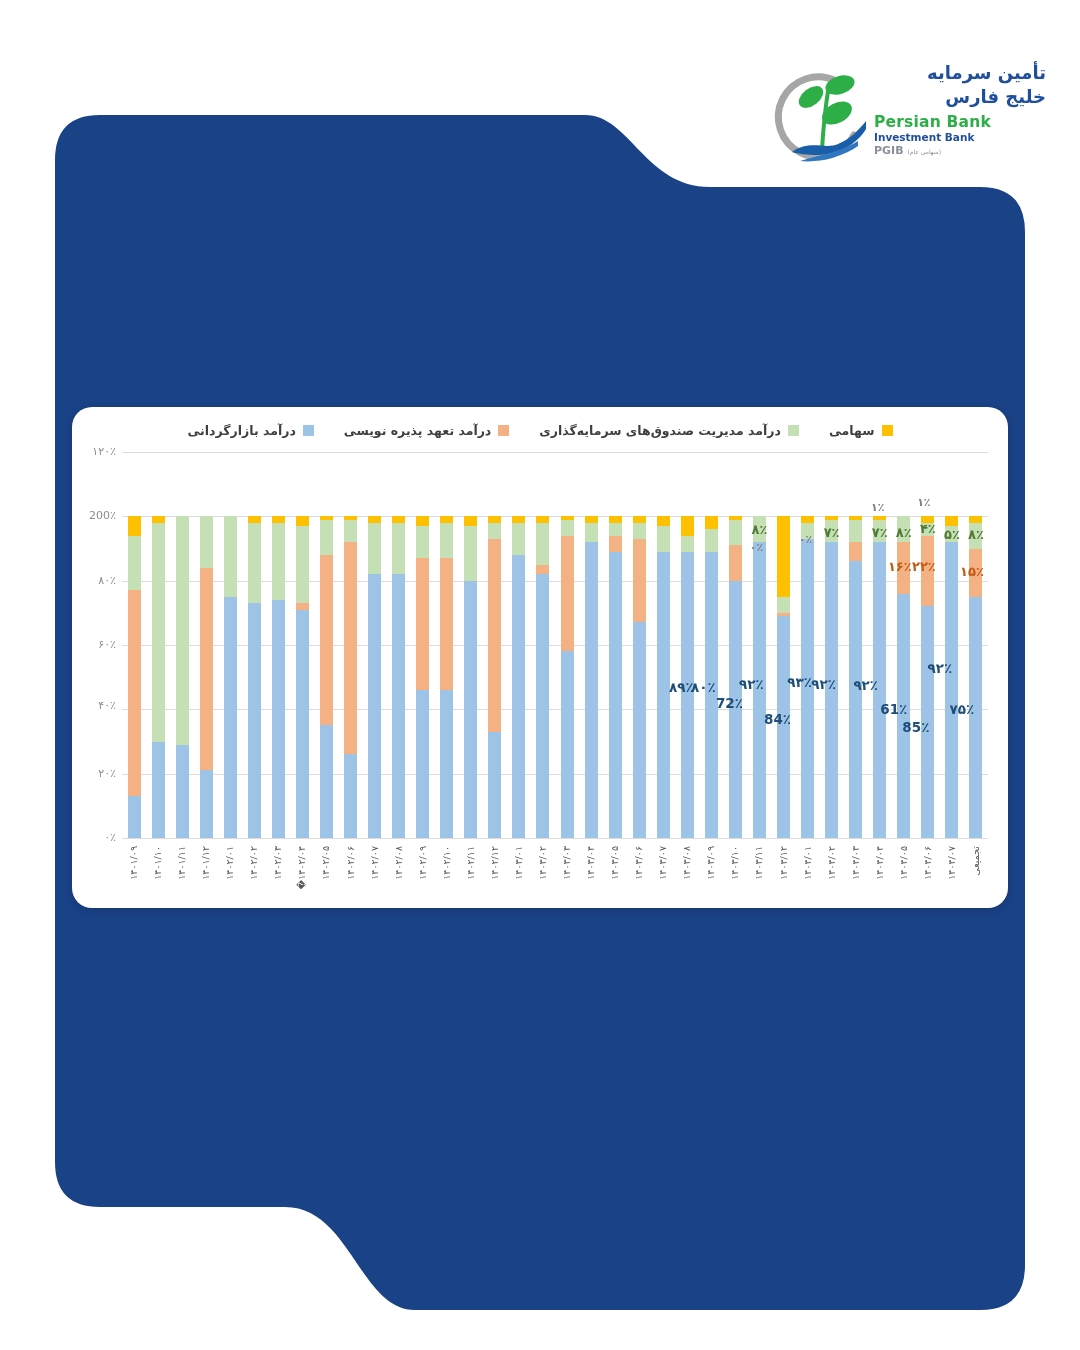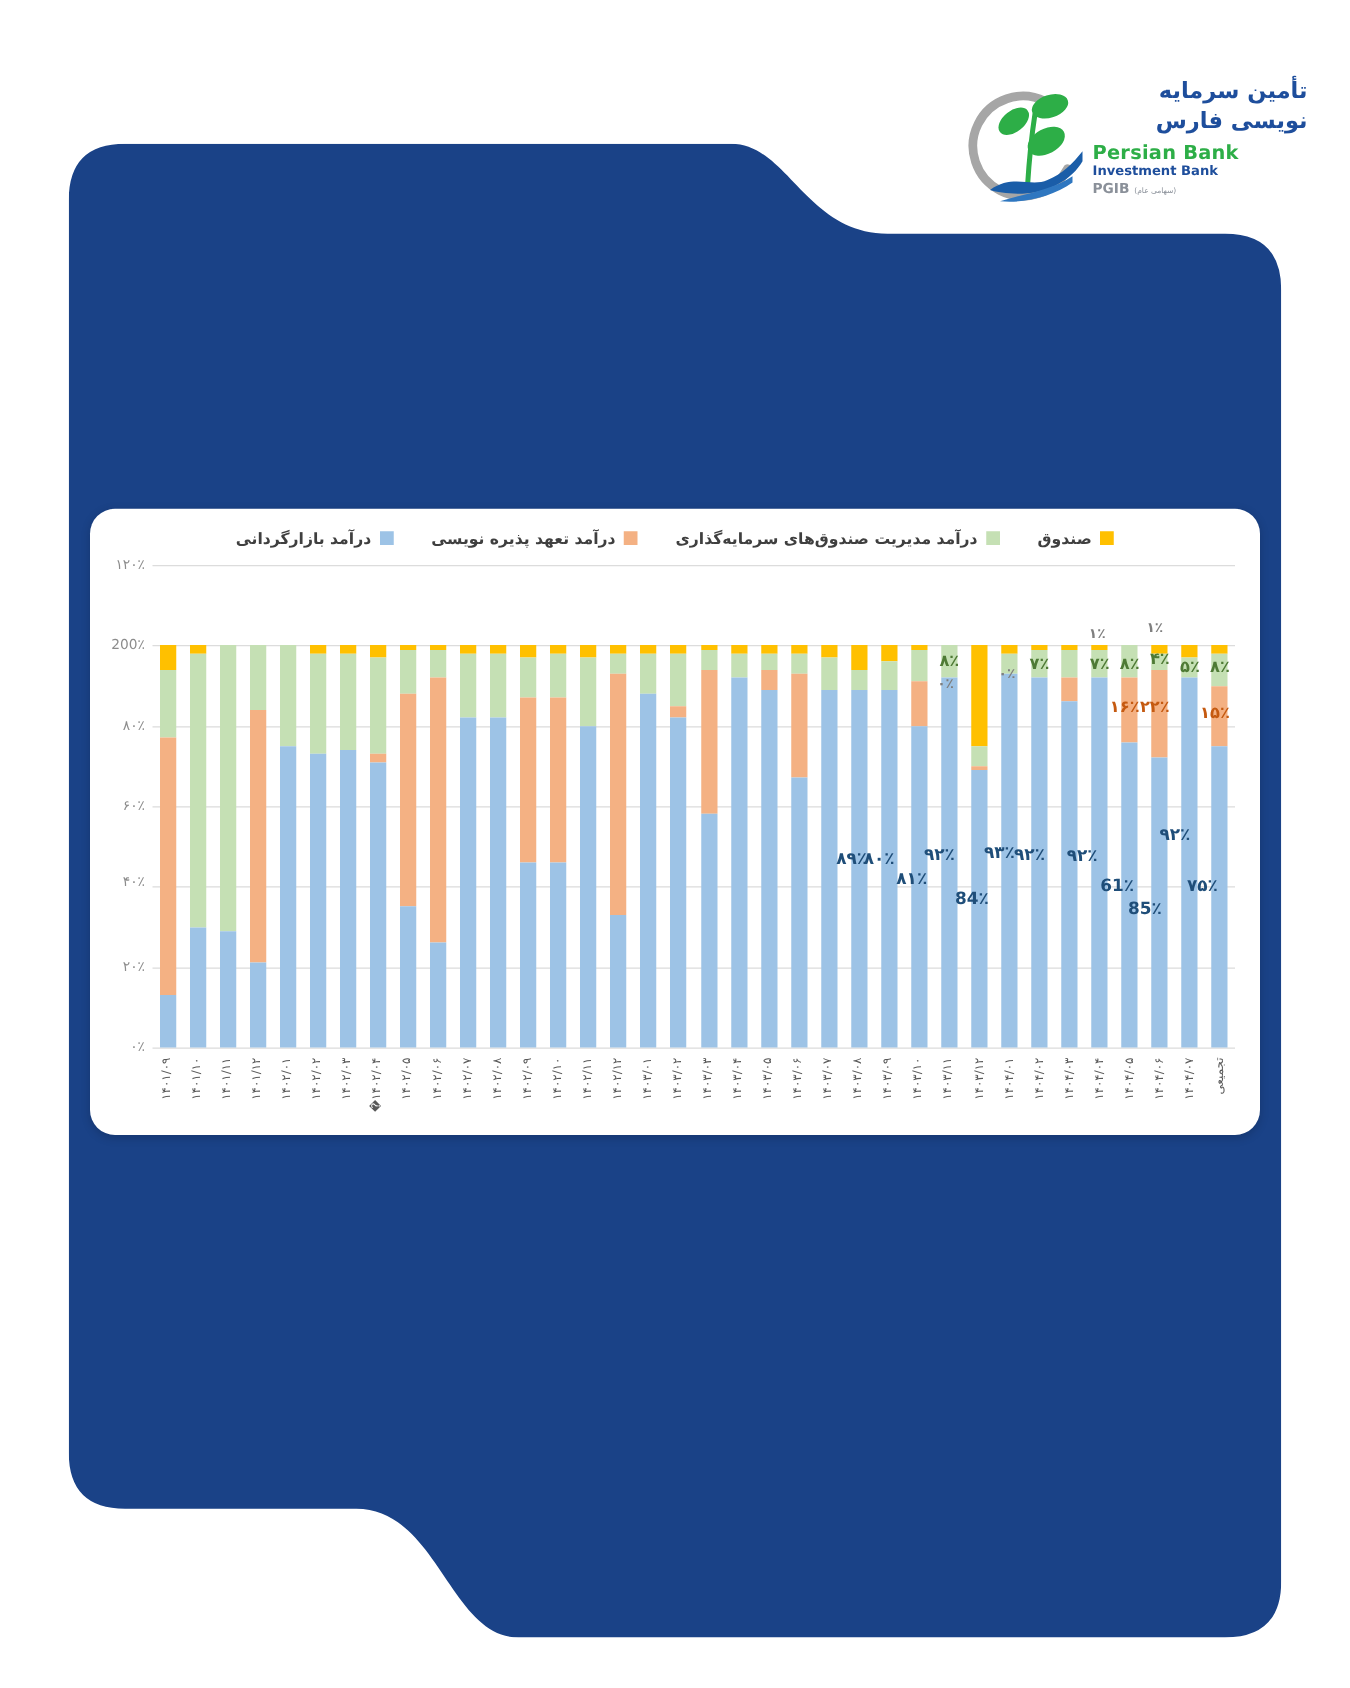--- a/index.html
+++ b/index.html
@@ -72,7 +72,7 @@
     </svg>
     <div class="logo-text">
       <div class="logo-fa">تأمین سرمایه</div>
-      <div class="logo-fa">نویسی فارس</div>
+      <div class="logo-fa">خلیج فارس</div>
       <div class="logo-en1">Persian Bank</div>
       <div class="logo-en2">Investment Bank</div>
       <div class="logo-en3">

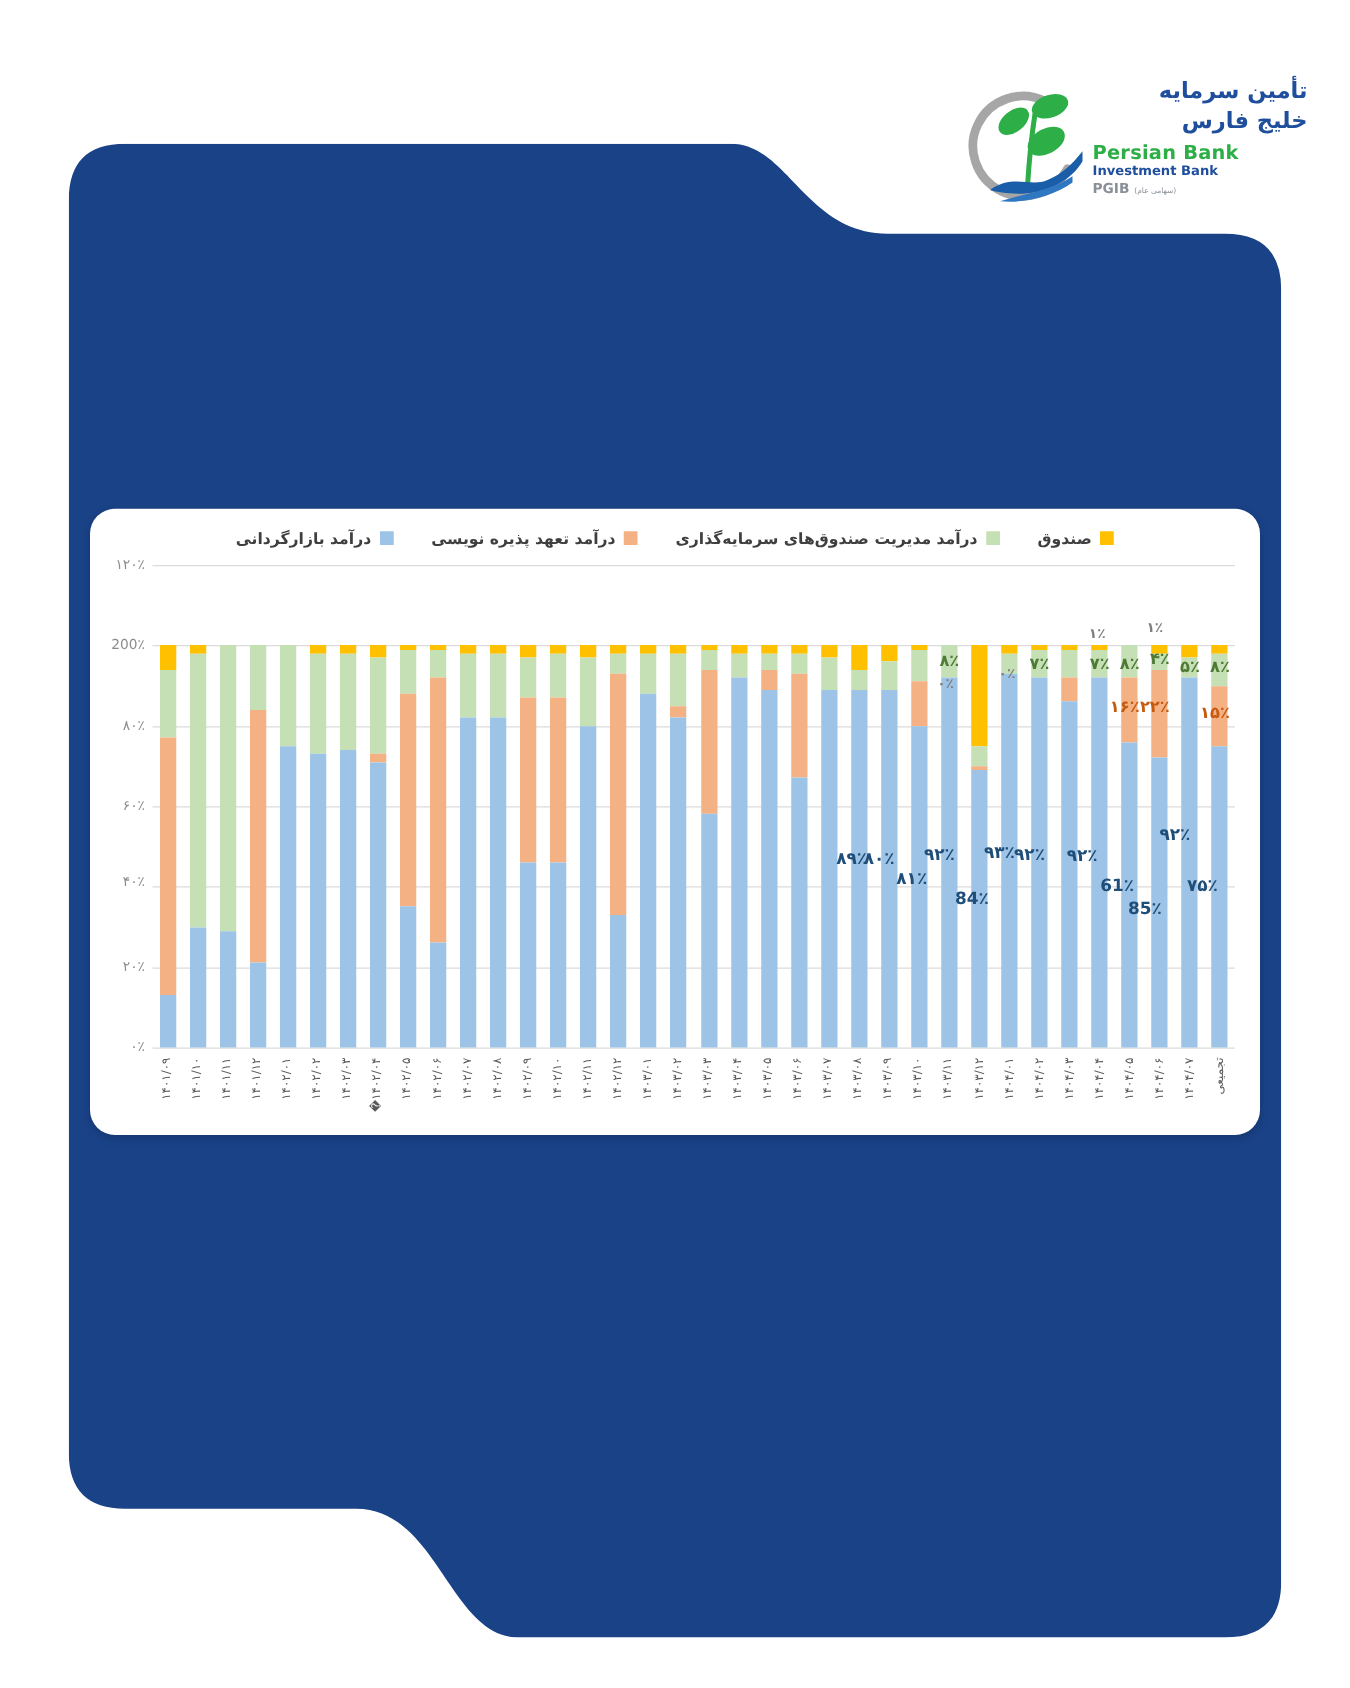--- a/index.html
+++ b/index.html
@@ -86,7 +86,7 @@
     <div class="legend" id="legend">
         <span class="legend-item">
           <span class="legend-swatch" style="background: rgb(255, 192, 0);"></span>
-          <span>صندوق</span>
+          <span>سهامی</span>
         </span>
         <span class="legend-item">
           <span class="legend-swatch" style="background: rgb(197, 224, 180);"></span>

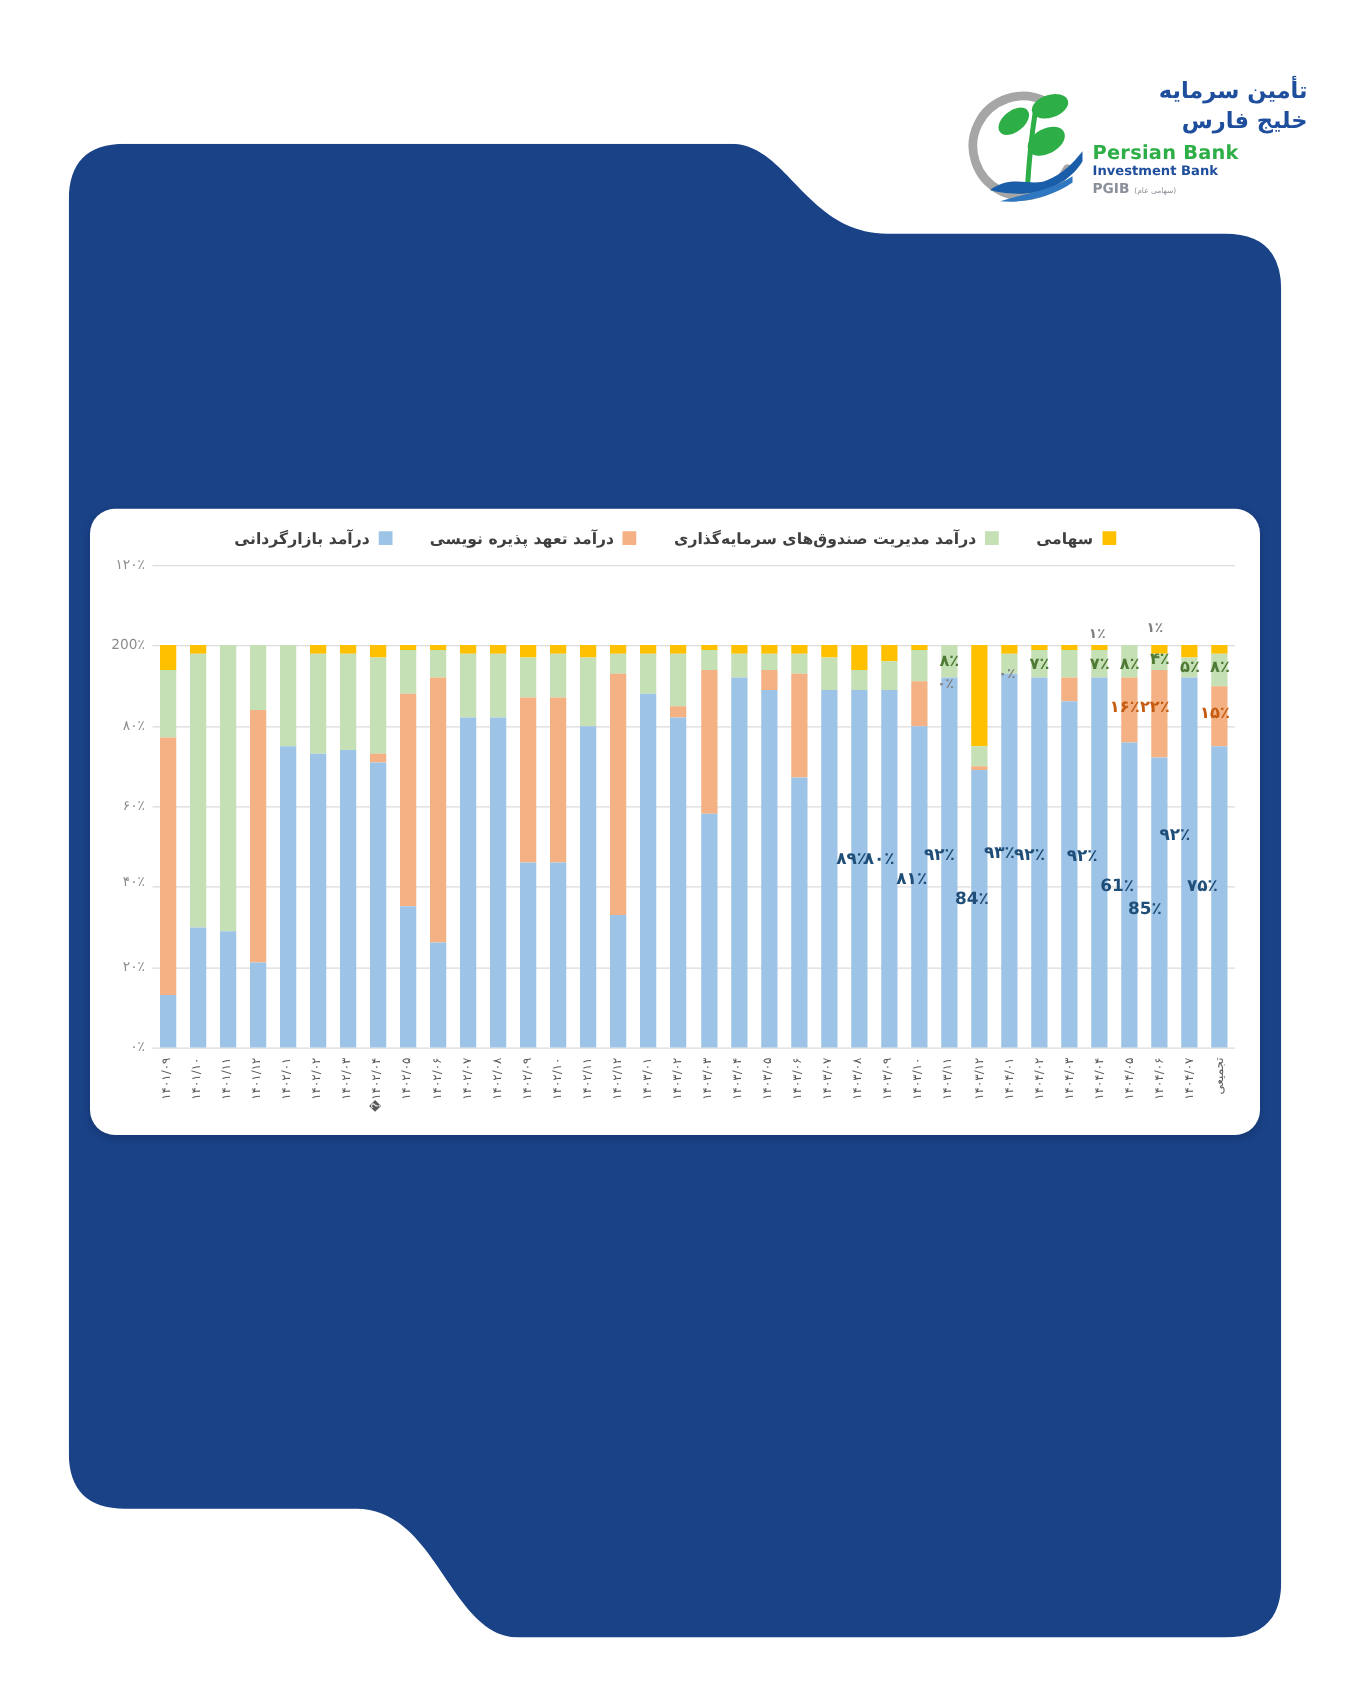--- a/index.html
+++ b/index.html
@@ -349,7 +349,7 @@
         <div class="xlab" style="left: 823.972px; top: 418px;">تجمیعی</div>
         <div class="ann ann-navy" style="left: 559.306px; bottom: 151.183px;">۸۹٪</div>
         <div class="ann ann-navy" style="left: 581.361px; bottom: 151.183px;">۸۰٪</div>
-        <div class="ann ann-navy" style="left: 607.417px; bottom: 135.1px;">۸۱٪</div>
+        <div class="ann ann-navy" style="left: 607.417px; bottom: 135.1px;">72٪</div>
         <div class="ann ann-navy" style="left: 629.472px; bottom: 154.4px;">۹۲٪</div>
         <div class="ann ann-navy" style="left: 655.528px; bottom: 119.017px;">84٪</div>
         <div class="ann ann-navy" style="left: 677.583px; bottom: 156.008px;">۹۳٪</div>

